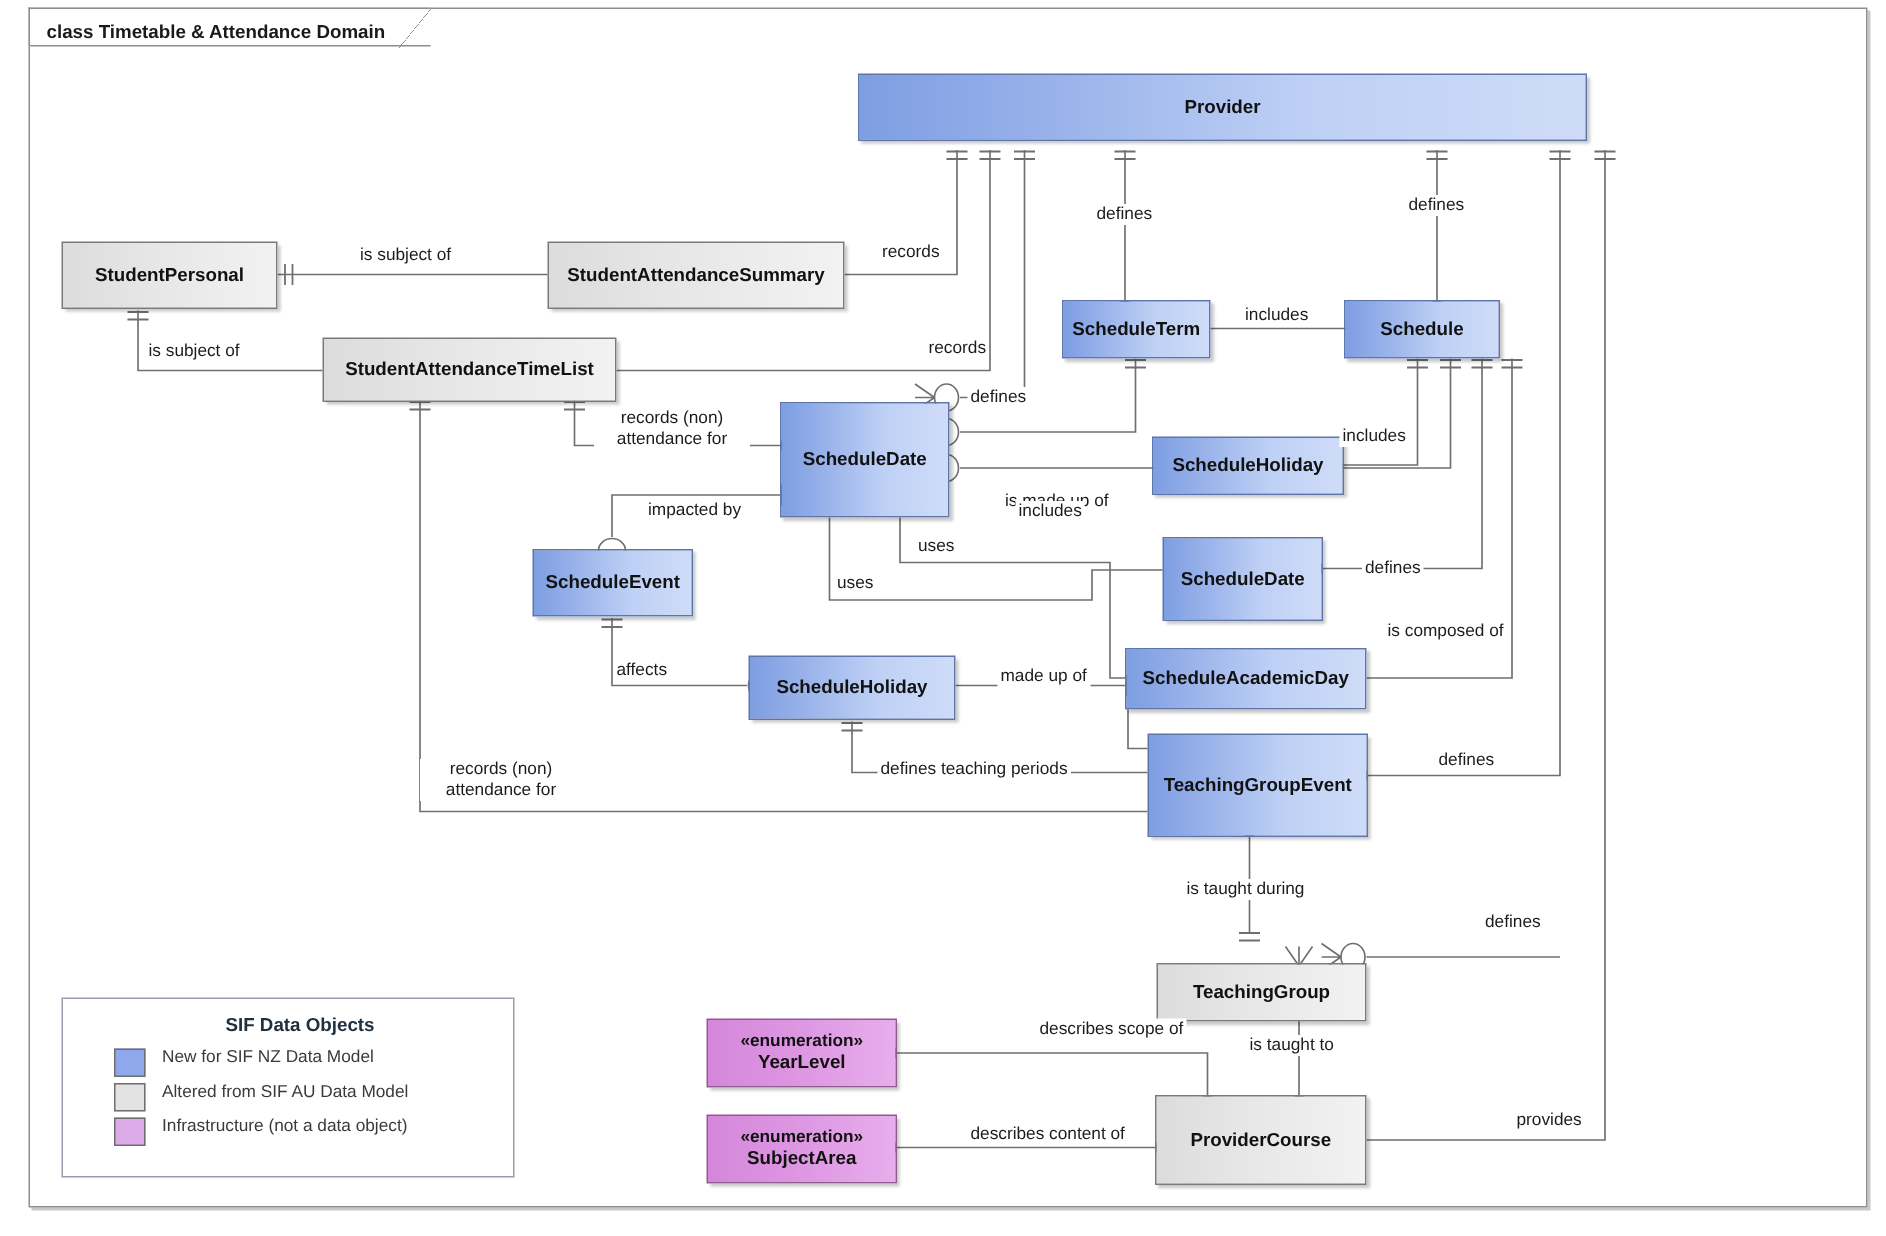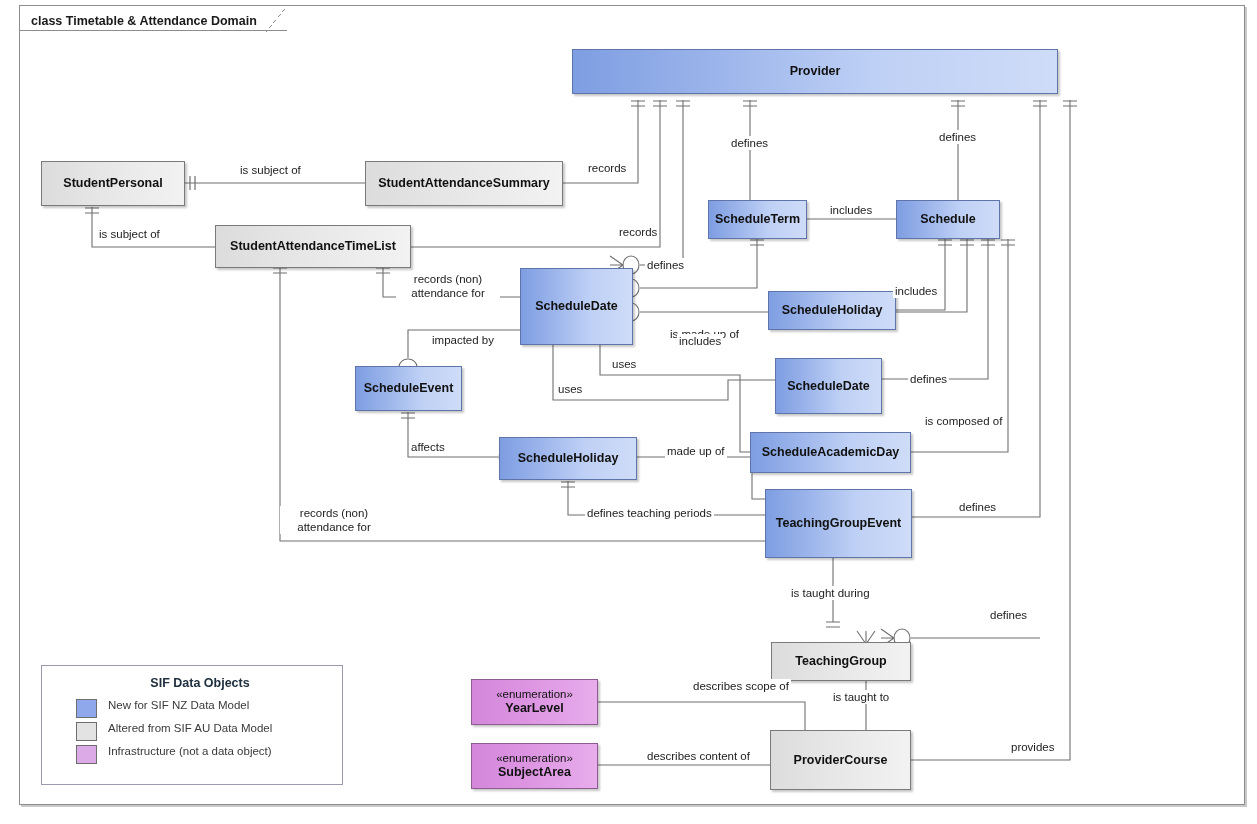--- a/index.html
+++ b/index.html
@@ -49,7 +49,7 @@
     background:#dd8fe0;border-color:#8d5b90;
     background:linear-gradient(to right,#d487da 0%,#dd95e2 45%,#e7adec 100%);
   }
-  .node .stereo{display:block;font-weight:normal;font-size:11.5px;}
+  .node .stereo{display:block;font-weight:bold;font-size:11.5px;}
   .node .nm{display:block;}
 
   

